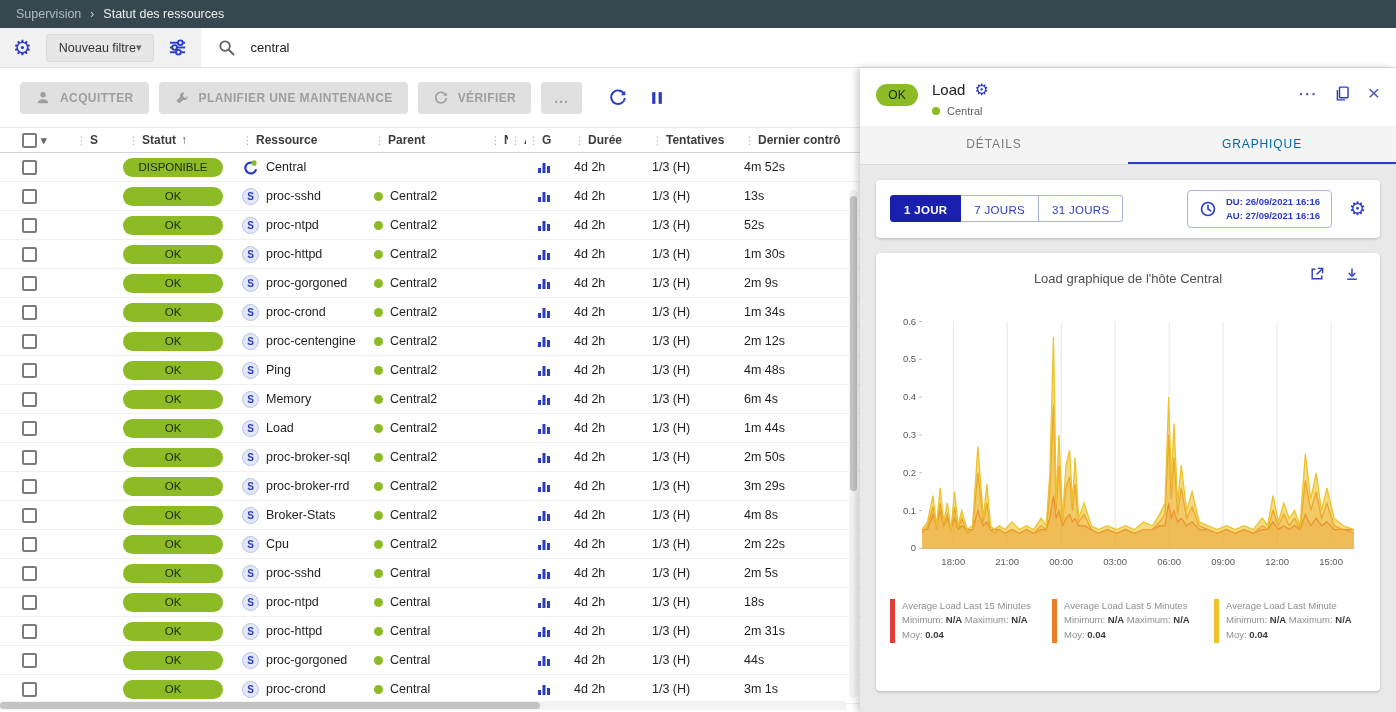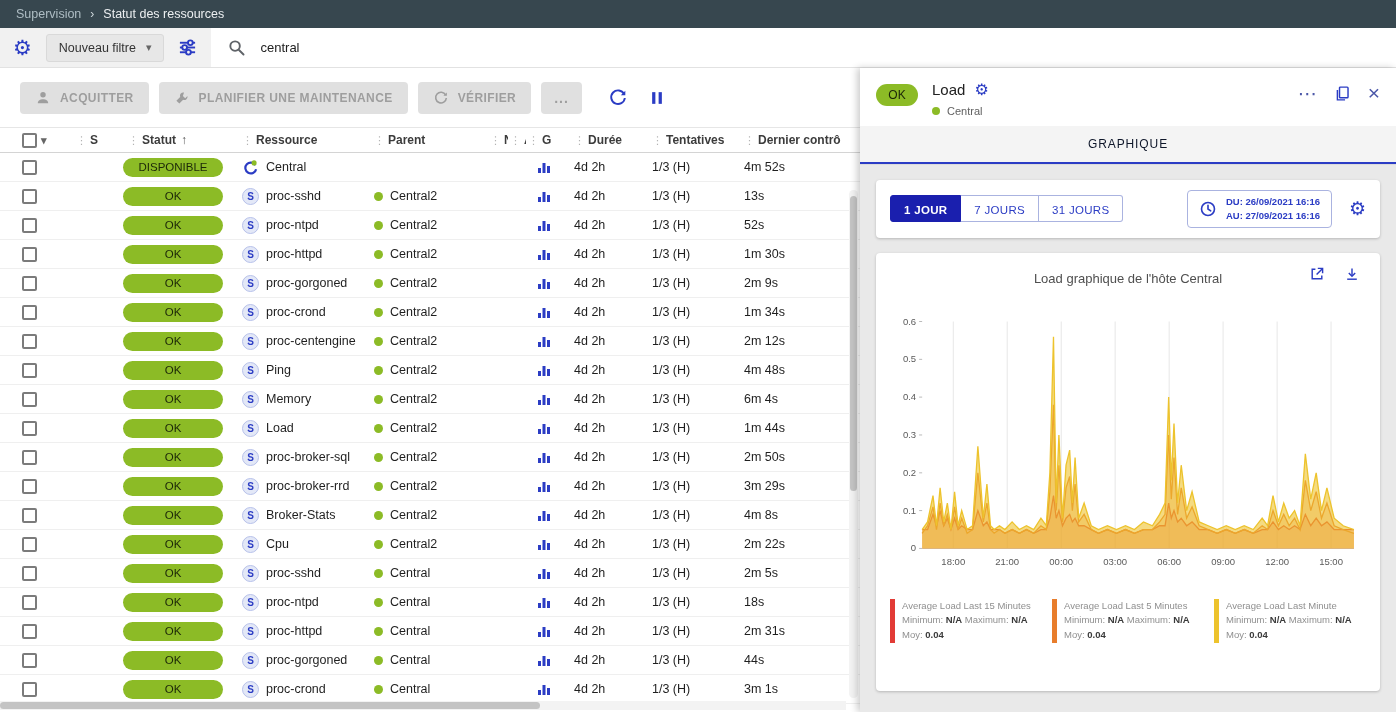--- a/index.html
+++ b/index.html
@@ -17,7 +17,7 @@
   .icon-btn{background:none;border:none;cursor:pointer;display:inline-flex;align-items:center;justify-content:center;padding:0}
   .gear-glyph{color:#2b3cc4;font-size:21px;line-height:1}
   .fb-gear{margin-left:13px}
-  .filter-select{margin-left:14px;height:28px;display:flex;align-items:center;gap:10px;background:#e7e7e7;
+  .filter-select{margin-left:14px;height:28px;display:flex;align-items:center;gap:0;background:#e7e7e7;
     border:1px solid #d9d9d9;border-radius:3px;padding:0 12px;font-size:12.5px;color:#333;cursor:pointer}
   .caret{color:#666;font-size:11px}
   .fb-tune{margin-left:14px}

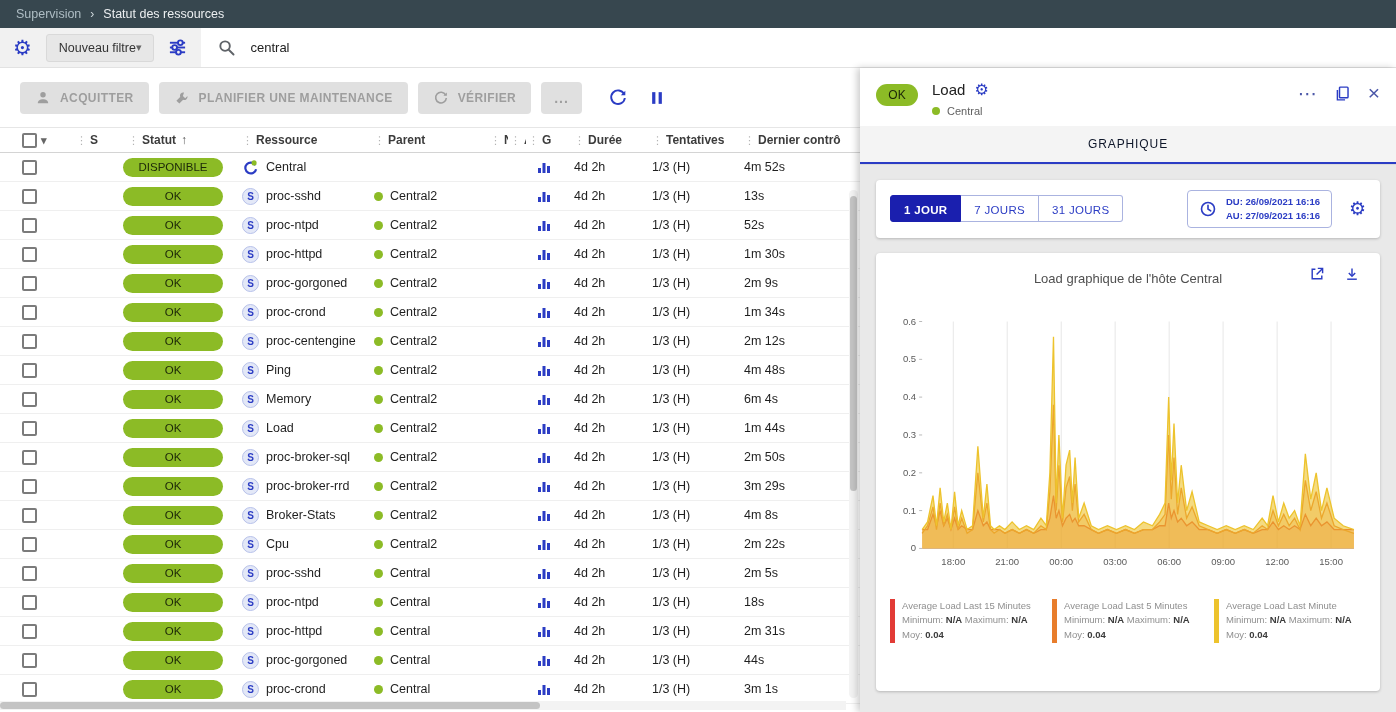--- a/index.html
+++ b/index.html
@@ -891,6 +891,7 @@
     </div>
 
     <div class="tabs">
+        <div class="tab">DÉTAILS</div>
         <div class="tab active">GRAPHIQUE</div>
       </div>
 

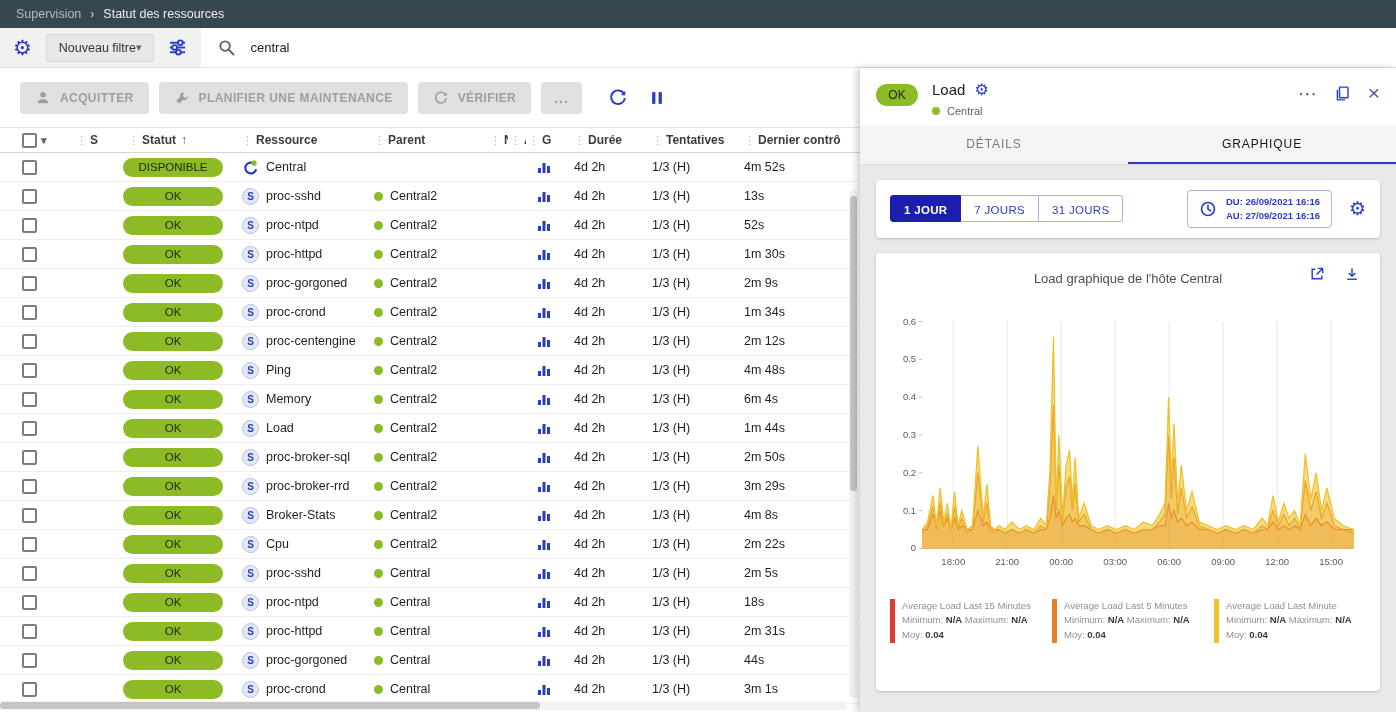--- a/index.html
+++ b/index.html
@@ -83,7 +83,7 @@
   .tabs{display:flex;background:#f4f4f4;border-bottom:1px solid #dcdcdc}
   .tab{flex:1;height:38px;display:flex;align-items:center;justify-content:center;font-size:12px;letter-spacing:.9px;
     color:#7a7a7a;border-bottom:2px solid transparent;cursor:pointer}
-  .tab.active{color:#0f172a;border-bottom-color:#2b3cc4}
+  .tab.active{color:#0369a1;border-bottom-color:#2b3cc4}
 
   .panel-body{flex:1;padding:15px 16px;overflow:hidden}
   .card{background:#fff;border-radius:4px;box-shadow:0 1px 3px rgba(0,0,0,.22)}

